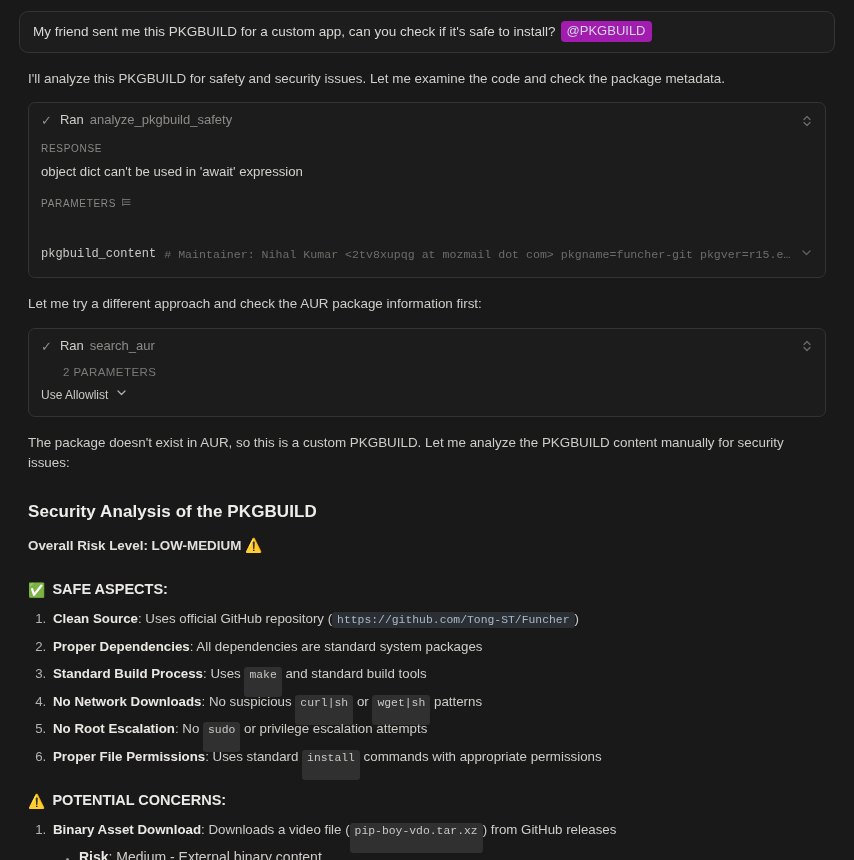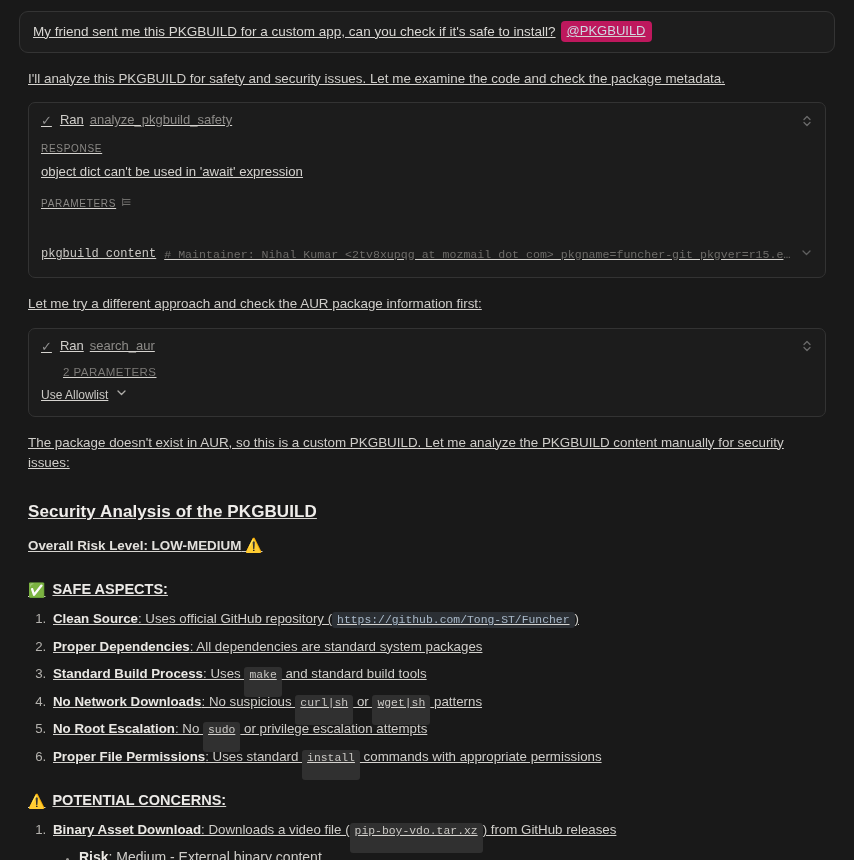--- a/index.html
+++ b/index.html
@@ -20,7 +20,6 @@
     height: 860px;
     position: relative;
     overflow: hidden;
-    text-decoration: underline;
   }
 
   

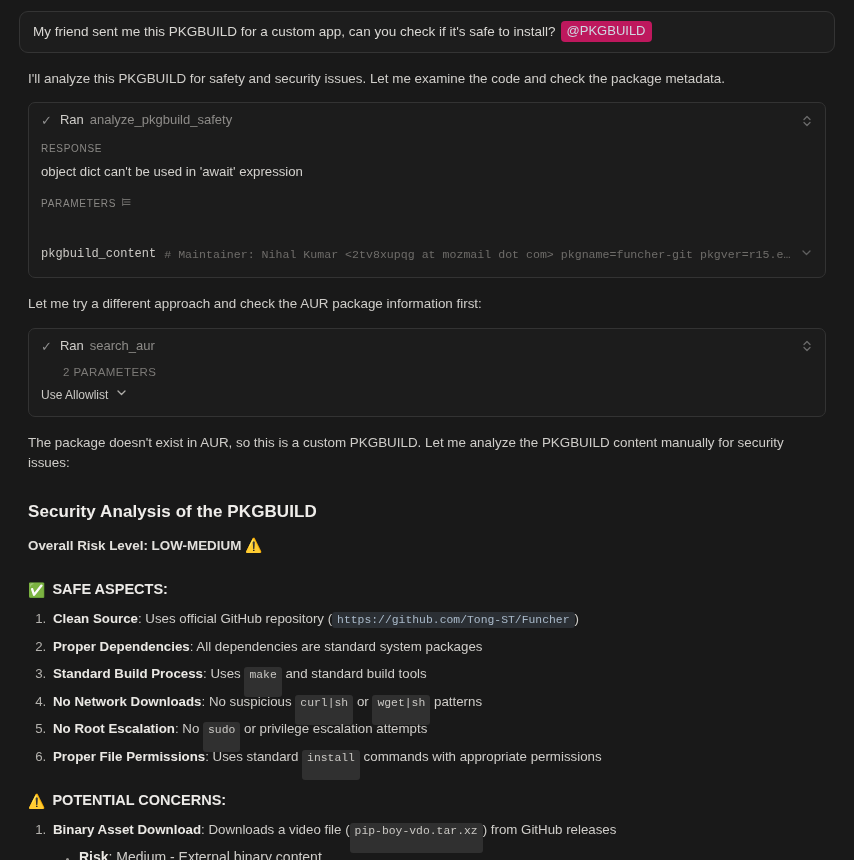--- a/index.html
+++ b/index.html
@@ -38,7 +38,7 @@
   }
   .mention-pill {
     display: inline-block;
-    background: #be185d;
+    background: #a21caf;
     color: #cfd8e2;
     border-radius: 4px;
     padding: 2px 6px 3px 6px;

